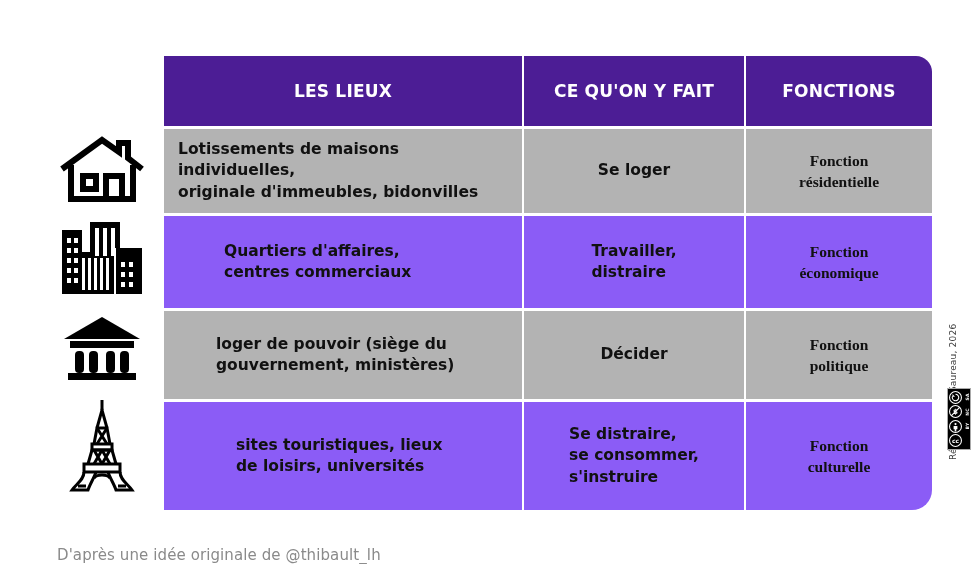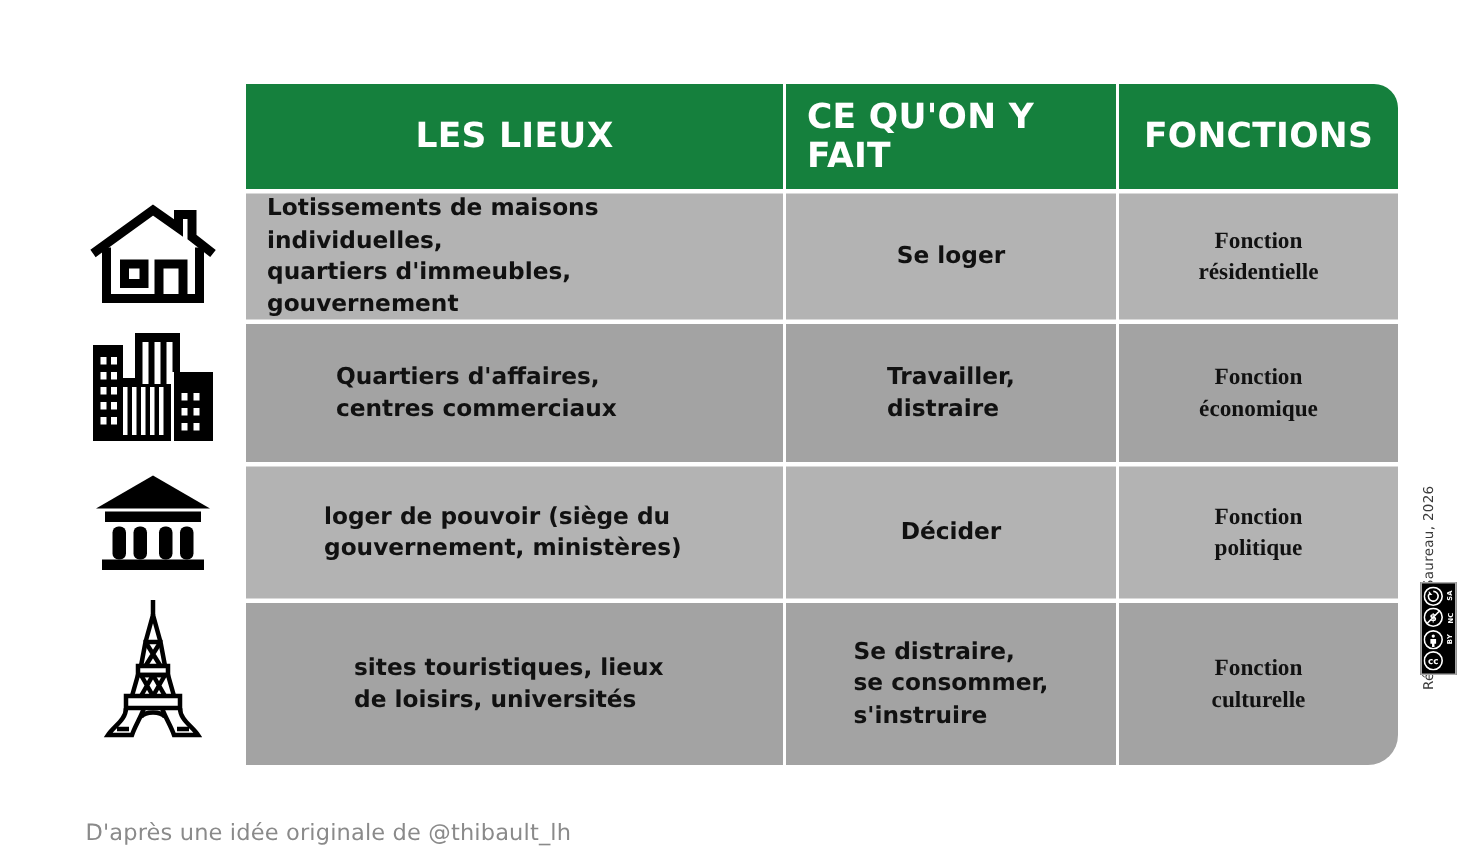--- a/index.html
+++ b/index.html
@@ -55,11 +55,11 @@
 
   
   .row-header .cell {
-    background: #15803d;
+    background: #4c1d95;
     color: #ffffff;
     height: 70px;
     justify-content: center;
-    font-size: 23px;
+    font-size: 17px;
     font-weight: bold;
     letter-spacing: 0.2px;
   }

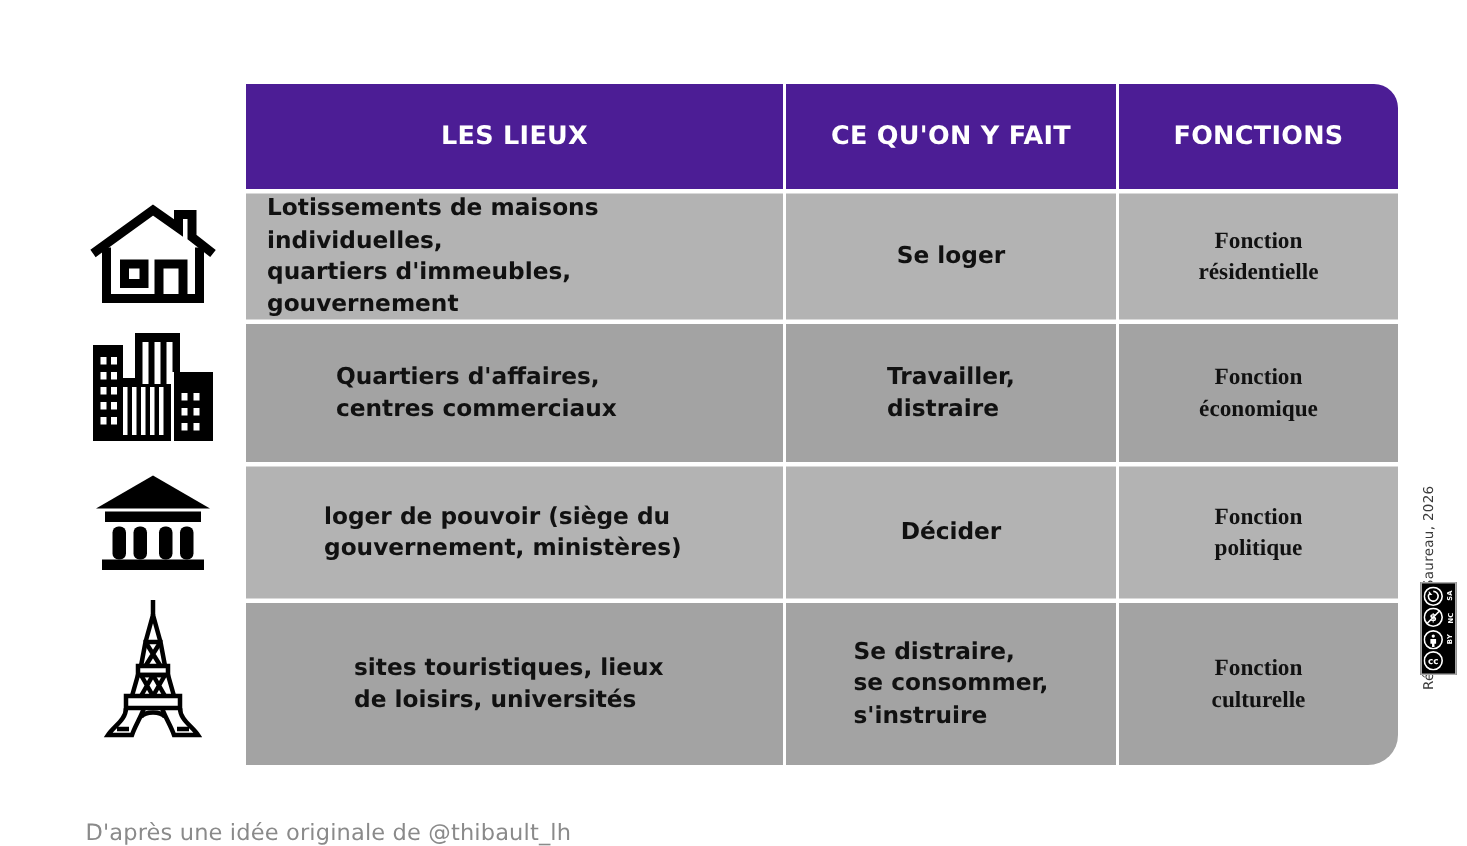--- a/index.html
+++ b/index.html
@@ -275,7 +275,7 @@
     <div class="cell c1">
       <div>
         <span class="txt">Lotissements de maisons individuelles,</span>
-        <span class="txt">quartiers d'immeubles, gouvernement</span>
+        <span class="txt">originale d'immeubles, bidonvilles</span>
       </div>
     </div>
     <div class="cell c2">

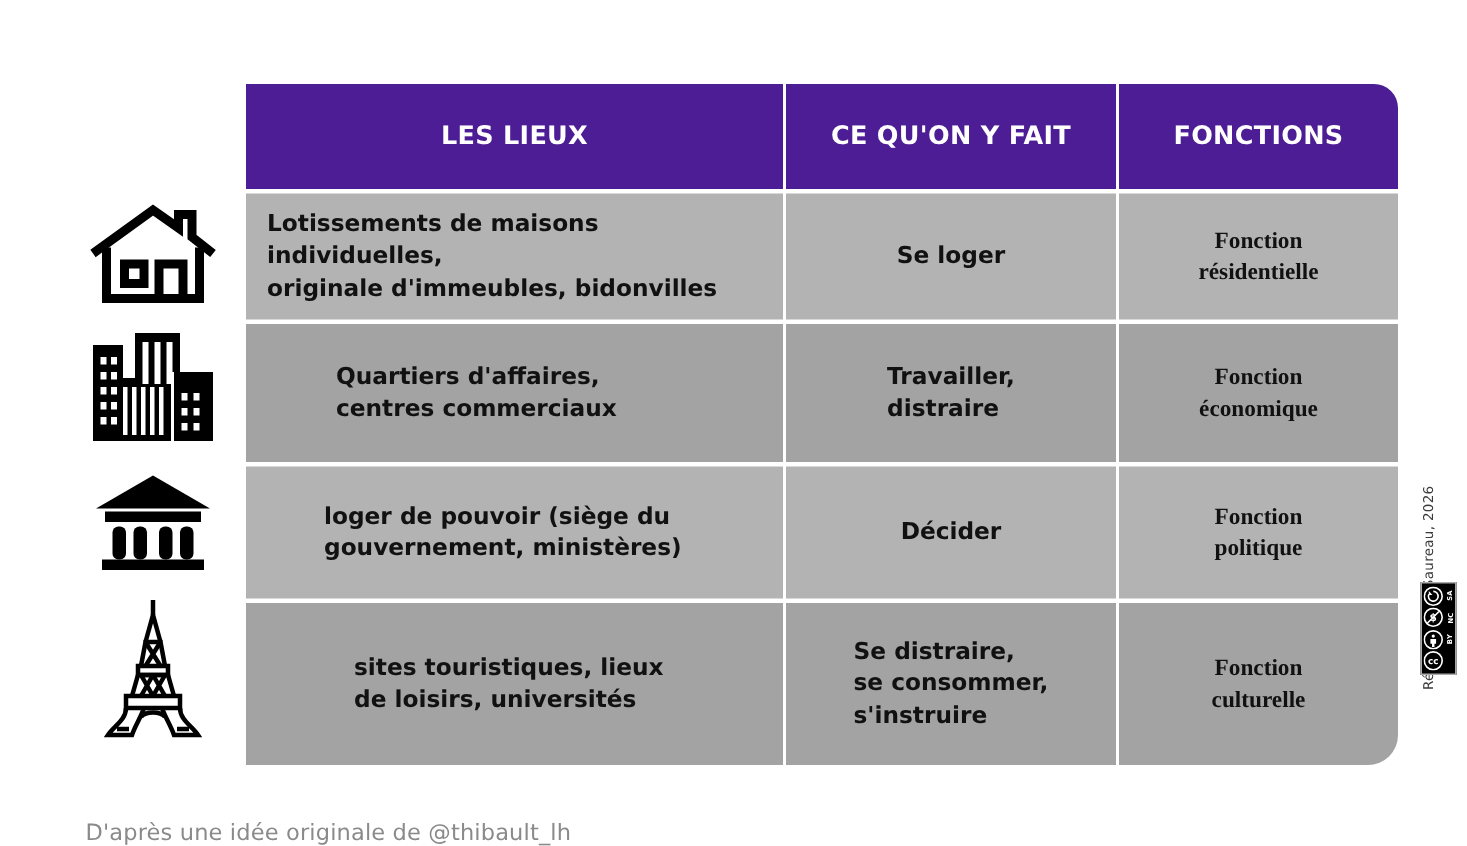--- a/index.html
+++ b/index.html
@@ -69,7 +69,7 @@
 
   
   .row-dark .cell  { background: #b3b3b3; }
-  .row-light .cell { background: #a3a3a3; }
+  .row-light .cell { background: #8b5cf6; }
 
   .row-body .cell {
     font-size: 15.5px;

